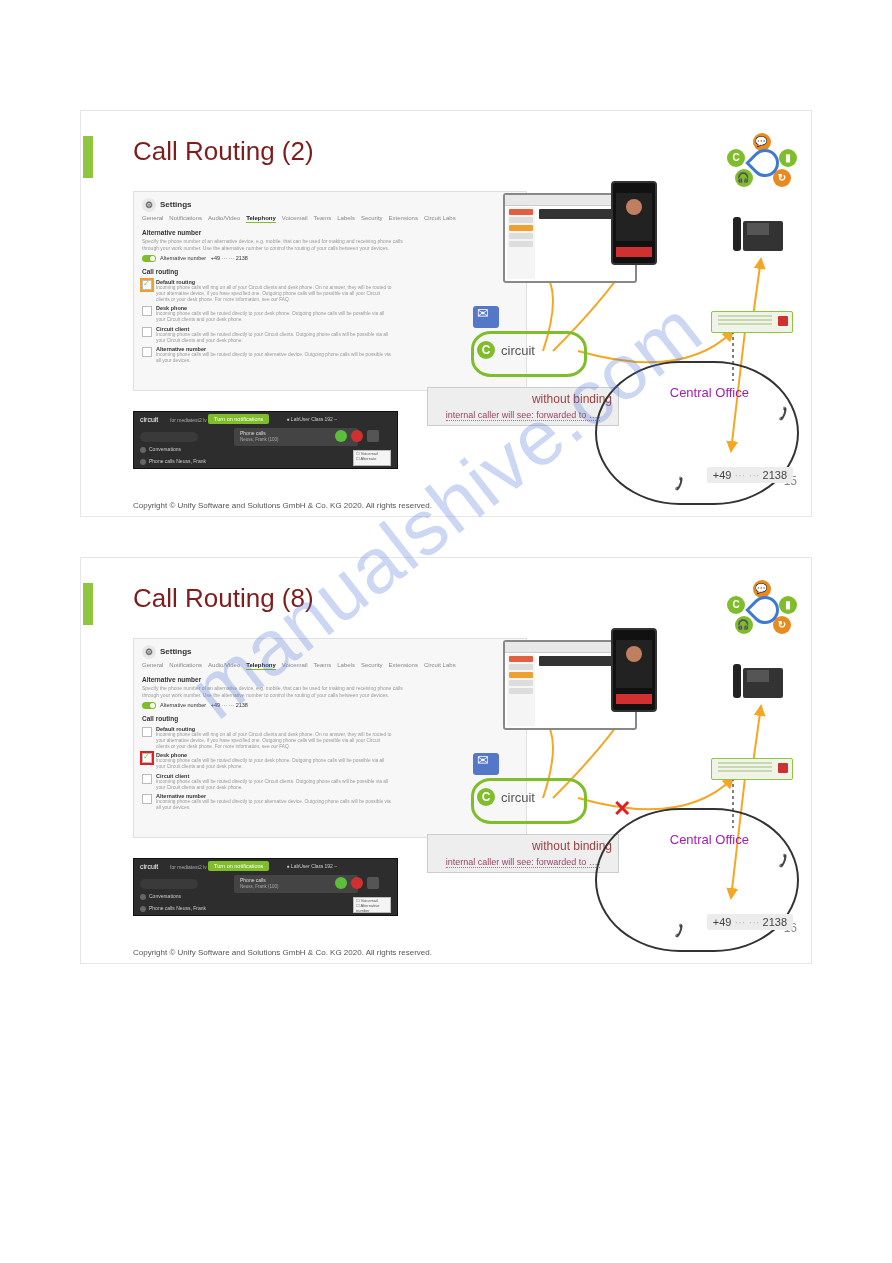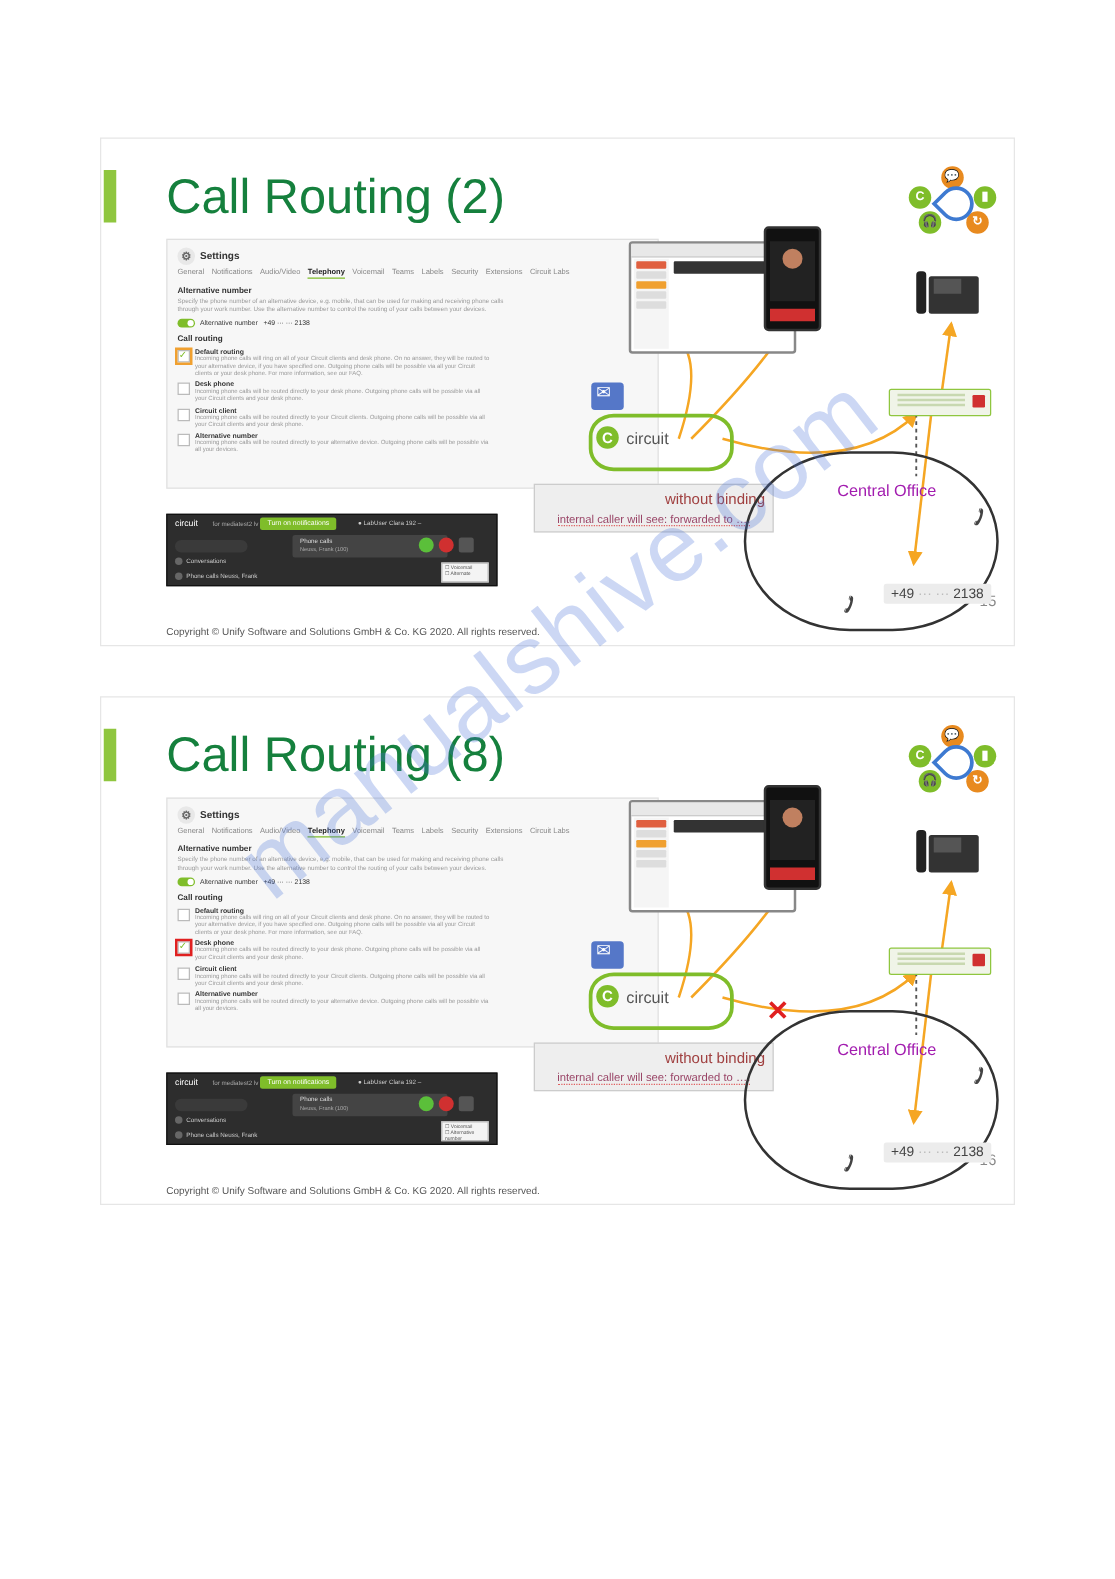--- a/index.html
+++ b/index.html
@@ -29,8 +29,8 @@
   .slide-title {
     position: absolute;
     left: 52px; top: 25px;
-    font-size: 39px;
-    color: #15803d;
+    font-size: 26px;
+    color: #7f1d1d;
     font-weight: 400;
   }
   .page-num {

